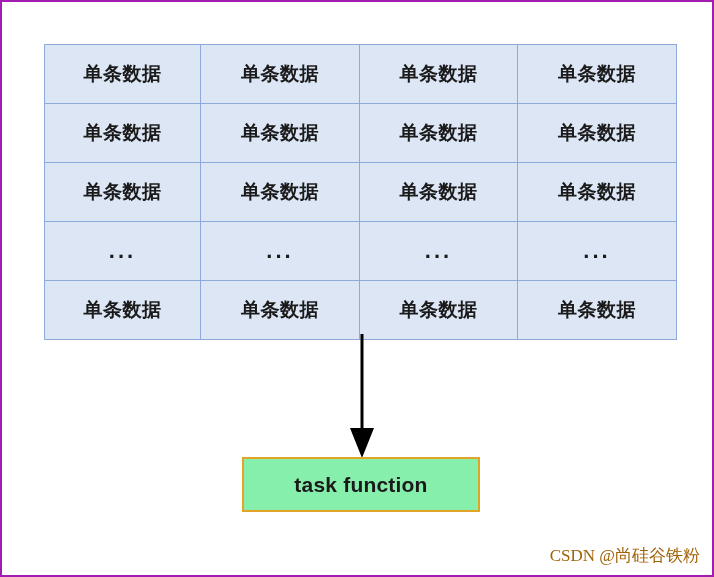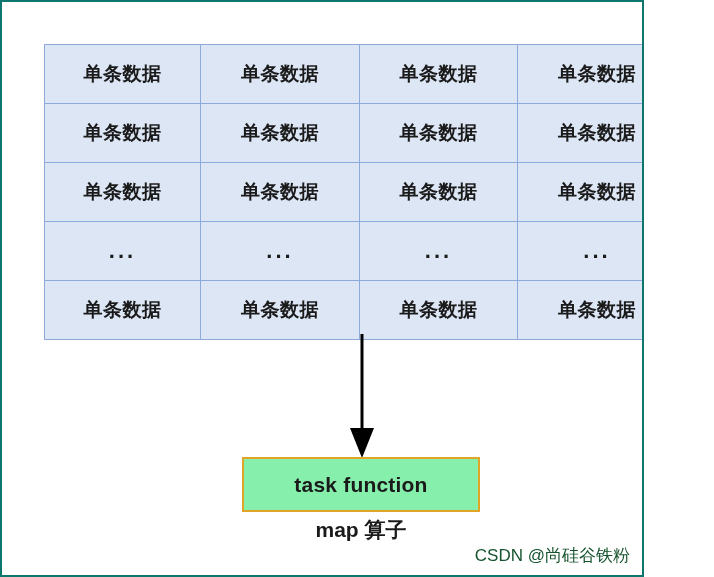--- a/index.html
+++ b/index.html
@@ -14,11 +14,11 @@
 
   #canvas {
     position: relative;
-    width: 644px;
+    width: 714px;
     height: 577px;
     background: #ffffff;
     box-sizing: border-box;
-    border: 2px solid #0f766e;
+    border: 2px solid #a21caf;
     overflow: hidden;
   }
 

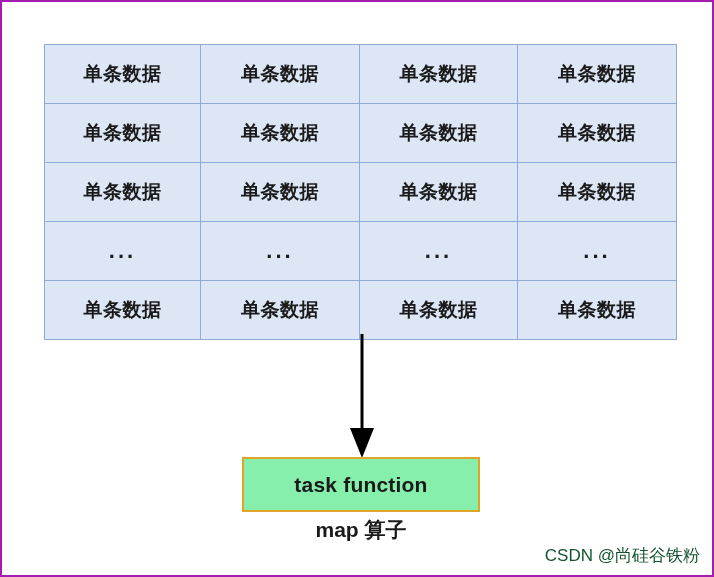--- a/index.html
+++ b/index.html
@@ -164,7 +164,6 @@
     <span class="task-label">task function</span>
   </div>
 
-  <div id="map-caption">map 算子</div>
 
   <div id="watermark">CSDN @尚硅谷铁粉</div>
 

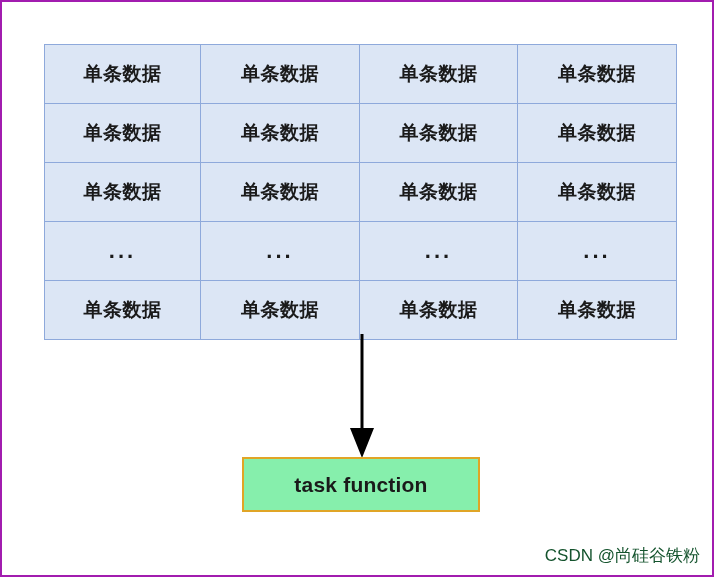--- a/index.html
+++ b/index.html
@@ -104,9 +104,9 @@
     right: 12px;
     bottom: 8px;
     font-size: 17px;
-    color: #14532d;
+    color: #a16207;
     white-space: nowrap;
-    font-family: Liberation Sans, sans-serif;
+    font-family: Liberation Serif, serif;
   }
 </style>
 </head>

